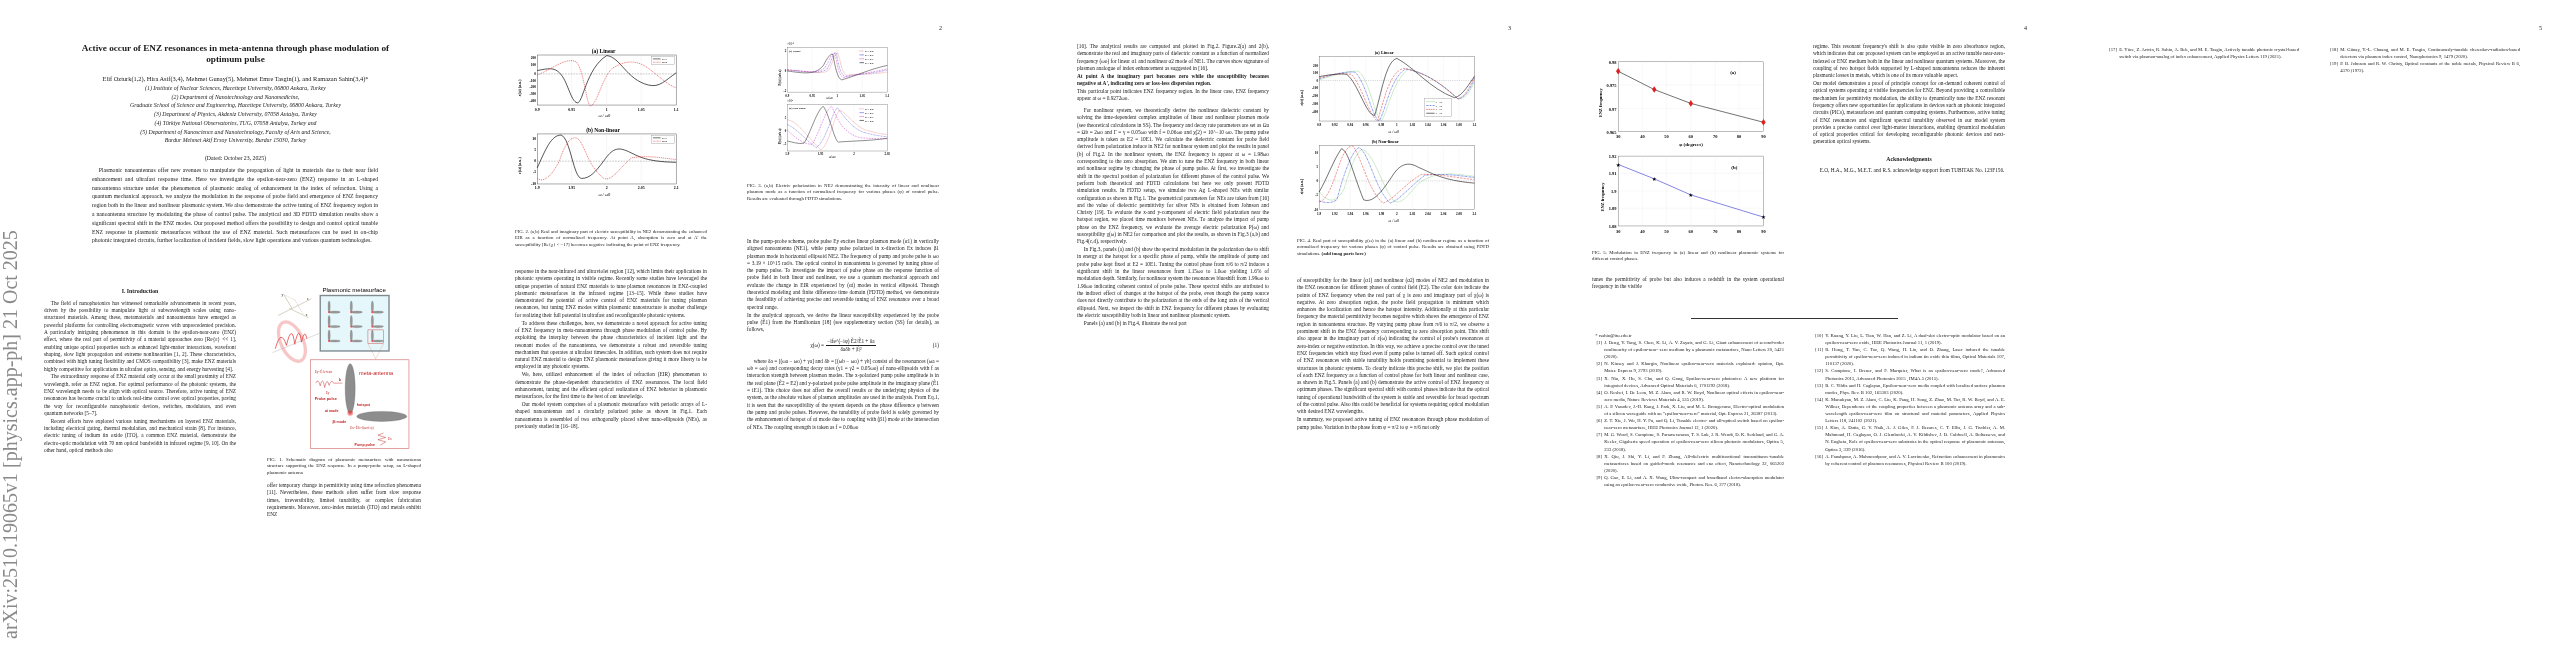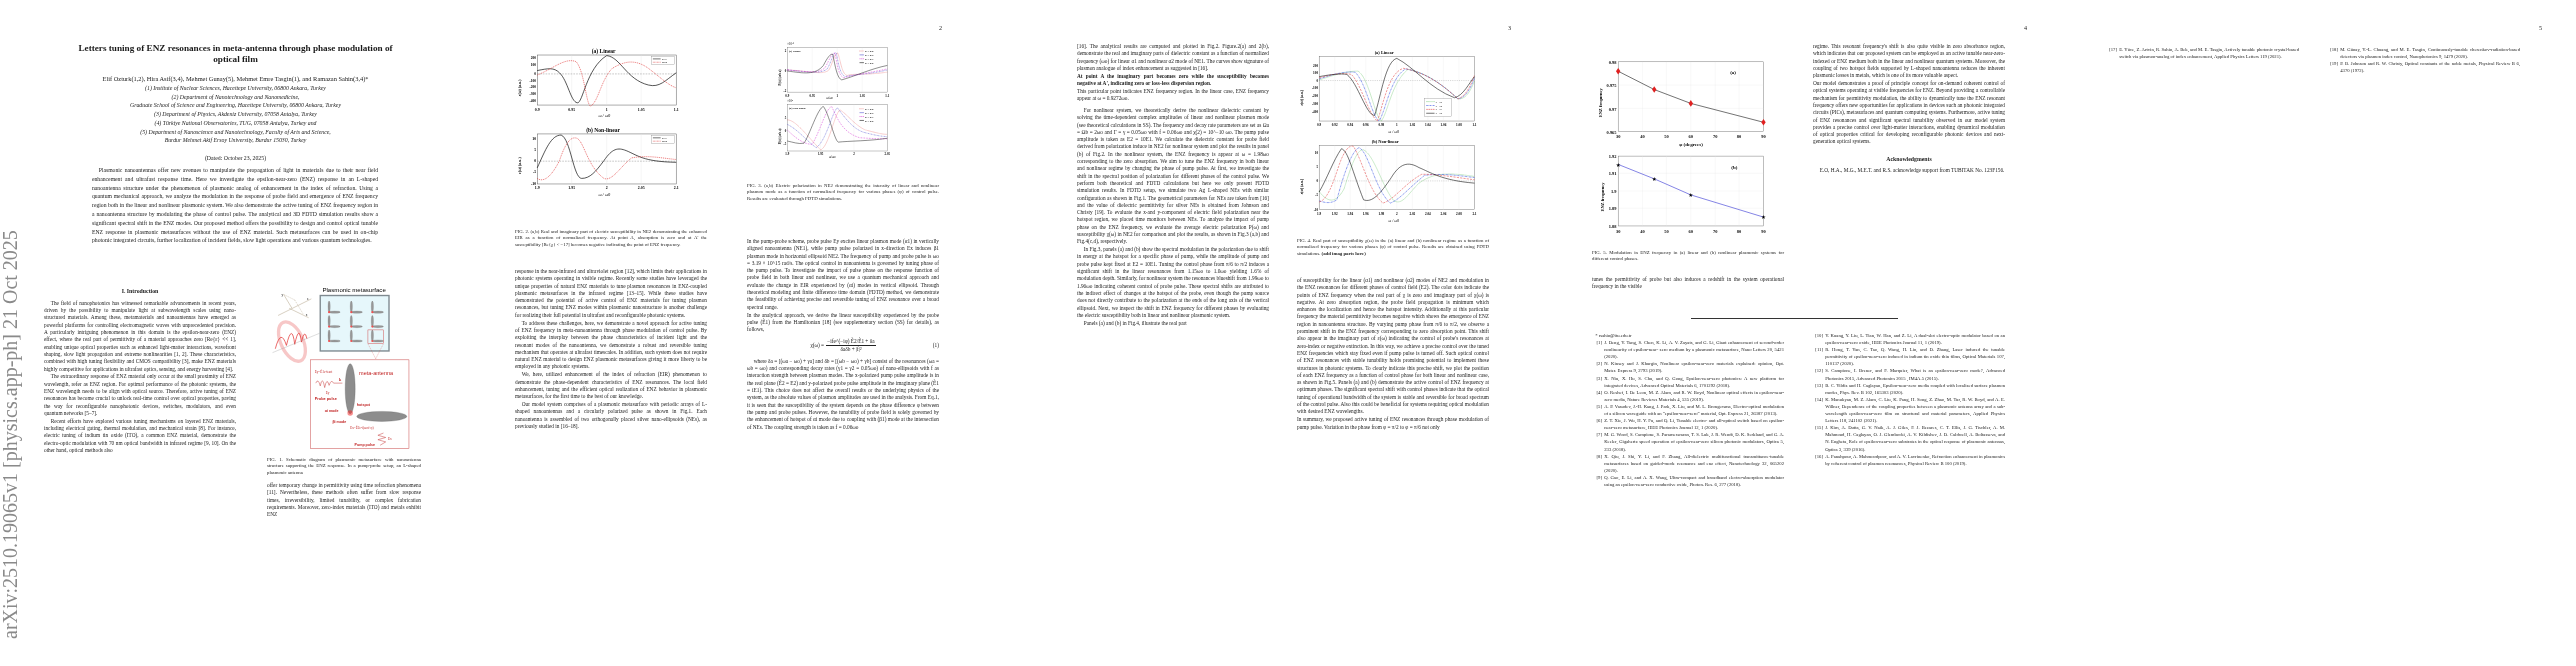--- a/index.html
+++ b/index.html
@@ -37,7 +37,7 @@
       <span>arXiv:2510.19065v1  [physics.app-ph]  21 Oct 2025</span>
     </div>
   <div class="title">
-    <div>Letters tuning of ENZ resonances in meta-antenna through phase modulation of</div>
+    <div>Active occur of ENZ resonances in meta-antenna through phase modulation of</div>
     <div>optical film</div>
   </div>
   <div class="authors">Elif Ozturk(1,2), Hira Asif(3,4), Mehmet Gunay(5), Mehmet Emre Tasgin(1), and Ramazan Sahin(3,4)*</div>

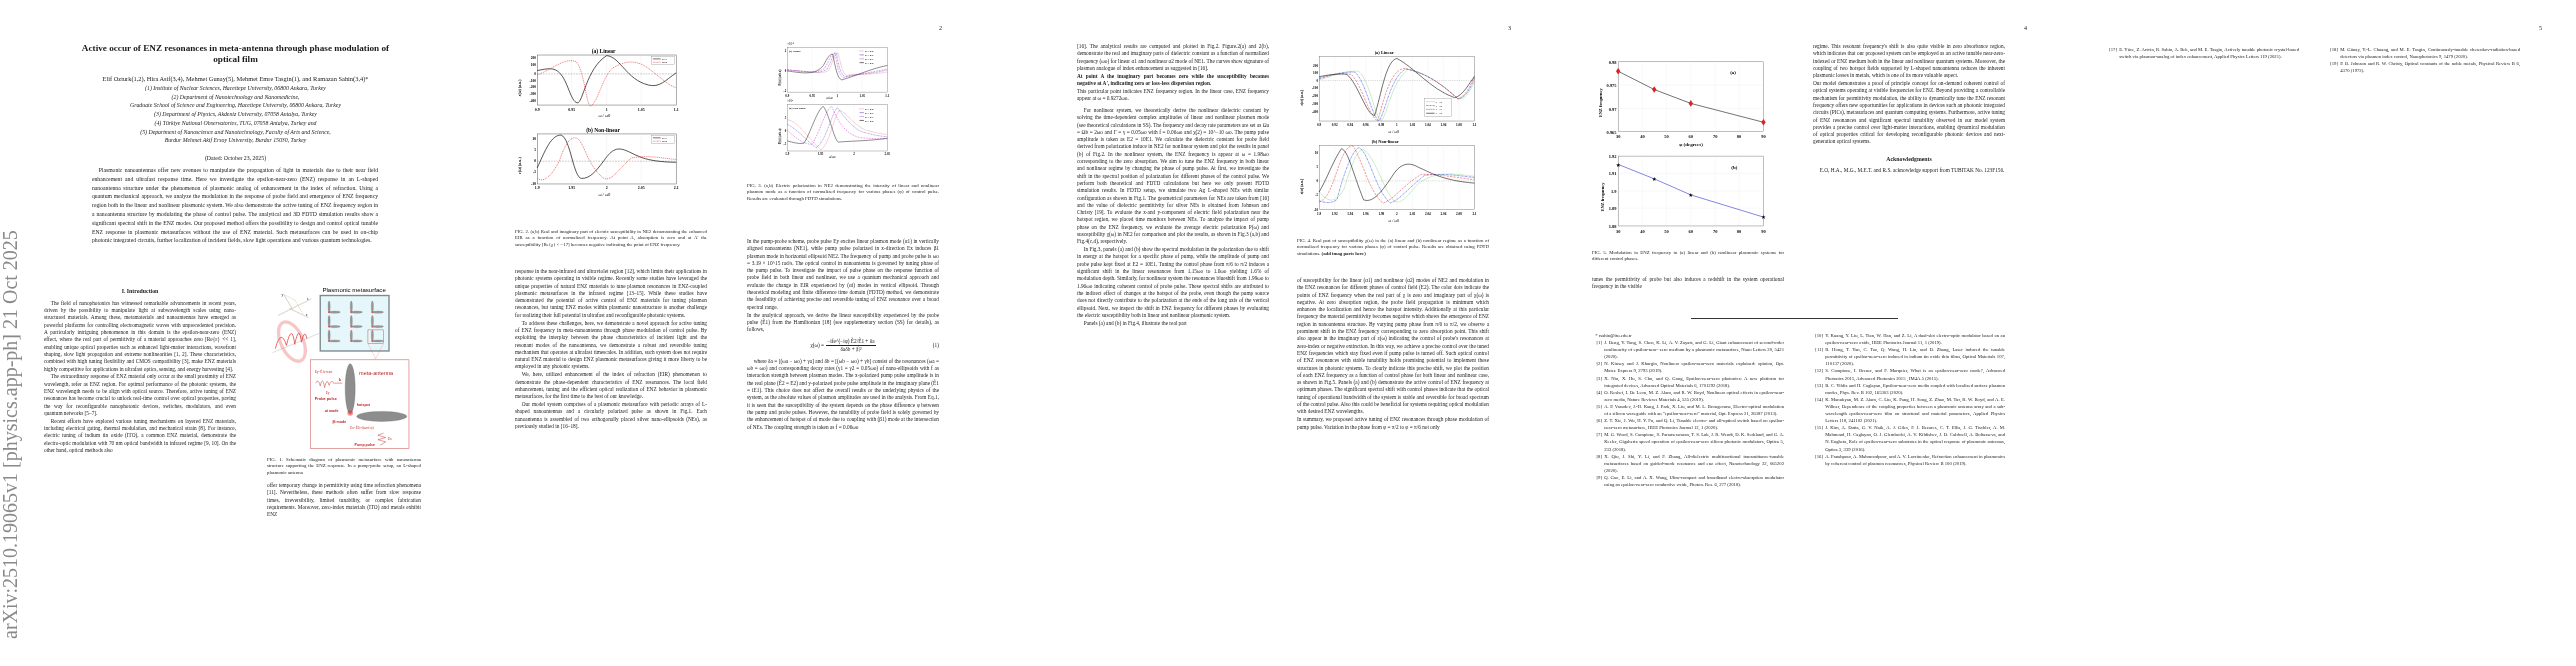--- a/index.html
+++ b/index.html
@@ -38,7 +38,7 @@
     </div>
   <div class="title">
     <div>Active occur of ENZ resonances in meta-antenna through phase modulation of</div>
-    <div>optical film</div>
+    <div>optimum pulse</div>
   </div>
   <div class="authors">Elif Ozturk(1,2), Hira Asif(3,4), Mehmet Gunay(5), Mehmet Emre Tasgin(1), and Ramazan Sahin(3,4)*</div>
   <div class="affils">

